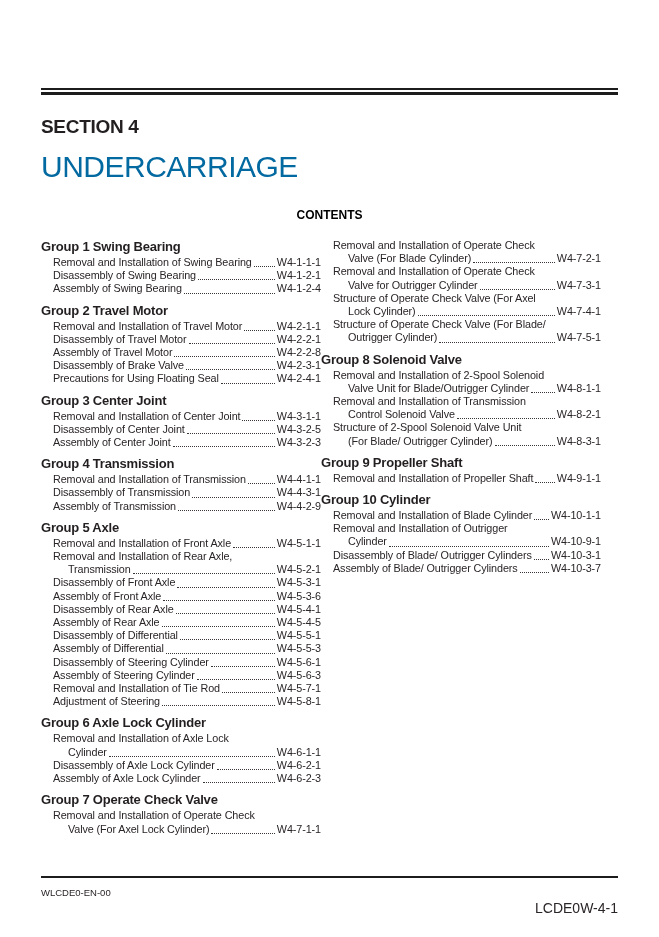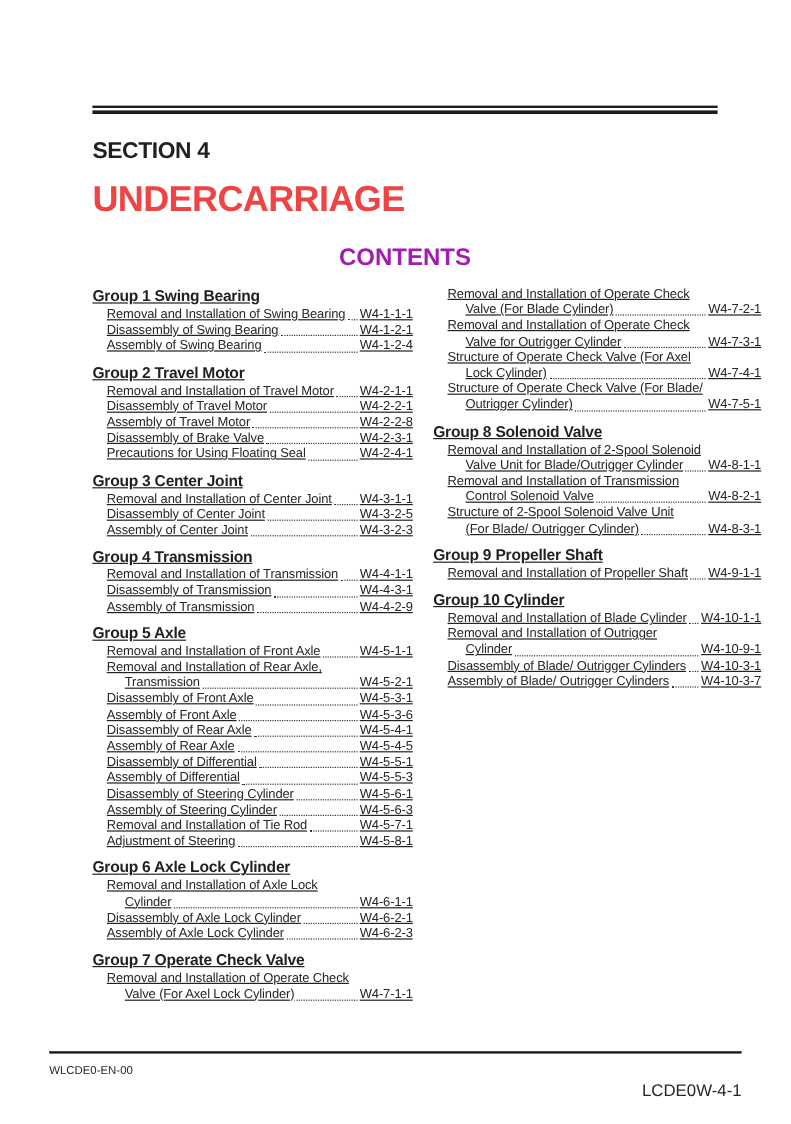--- a/index.html
+++ b/index.html
@@ -11,7 +11,7 @@
     font-family:"Liberation Sans", sans-serif;
     color:#262122;
   }
-  .content{padding:0 61px;margin-left:16px;}
+  .content{padding:0 41px;}
   .double-rule{margin-top:88px;}
   .double-rule .thin{border-top:2px solid #1c1c1c;}
   .double-rule .thick{border-top:3px solid #1c1c1c;margin-top:2px;}

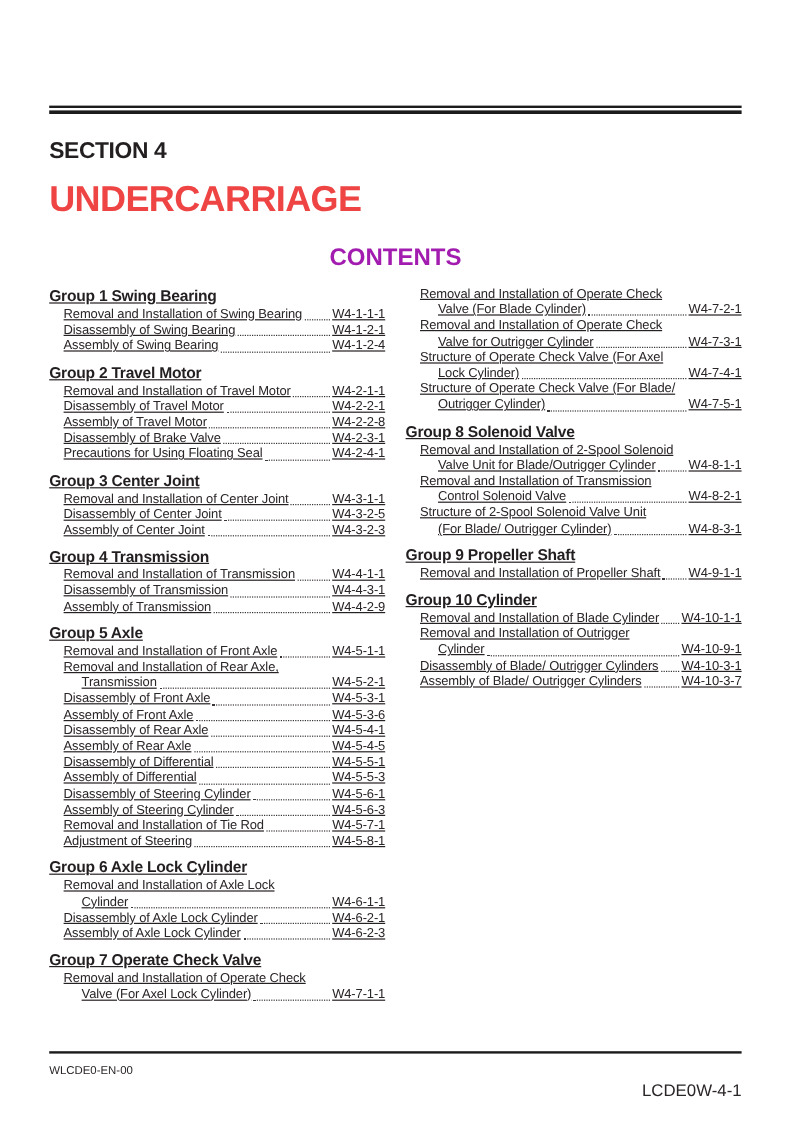--- a/index.html
+++ b/index.html
@@ -22,8 +22,8 @@
   }
   .doc-title{
     margin-top:14px;
-    font-size:30px;font-weight:bold;letter-spacing:-0.5px;
-    color:#ef4444;line-height:32px;
+    font-size:30px;font-weight:normal;letter-spacing:-0.5px;
+    color:#0369a1;line-height:32px;
   }
   .contents-heading{
     margin-top:25px;

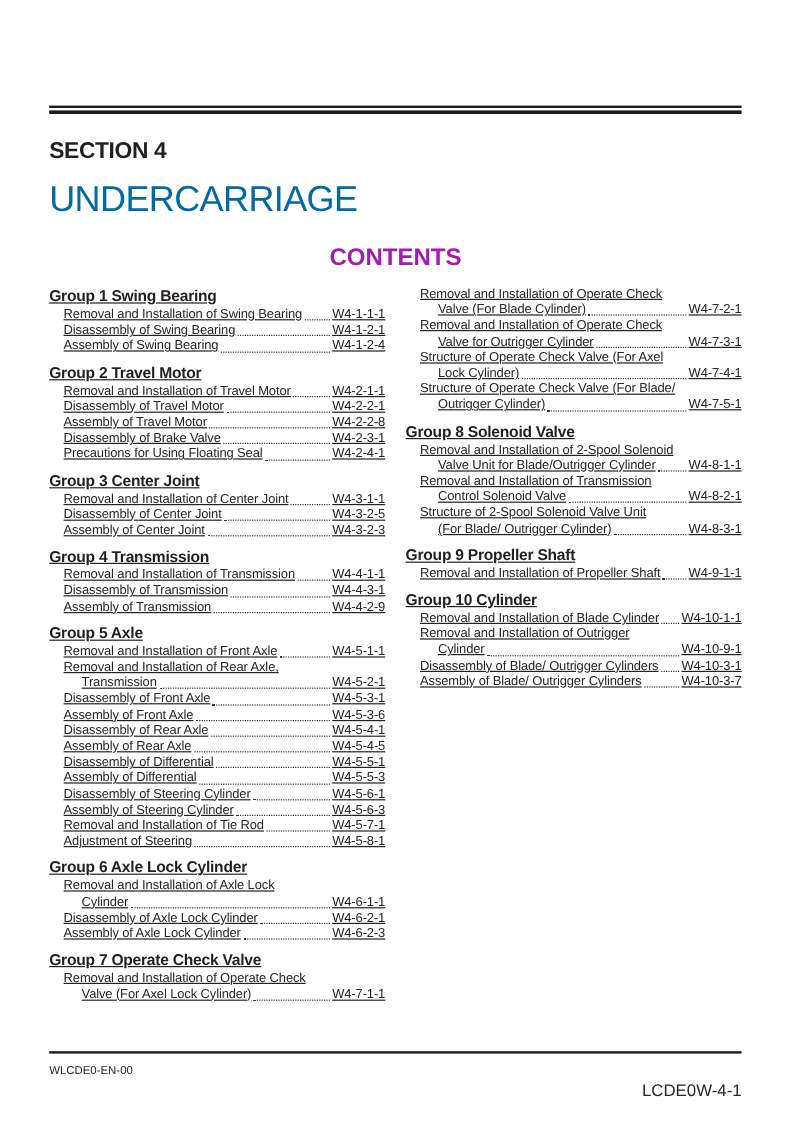--- a/index.html
+++ b/index.html
@@ -28,7 +28,7 @@
   .contents-heading{
     margin-top:25px;
     text-align:center;
-    font-size:20px;font-weight:bold;color:#a21caf;line-height:15px;
+    font-size:12px;font-weight:bold;color:#000000;line-height:15px;
   }
   .toc{
     margin-top:16px;

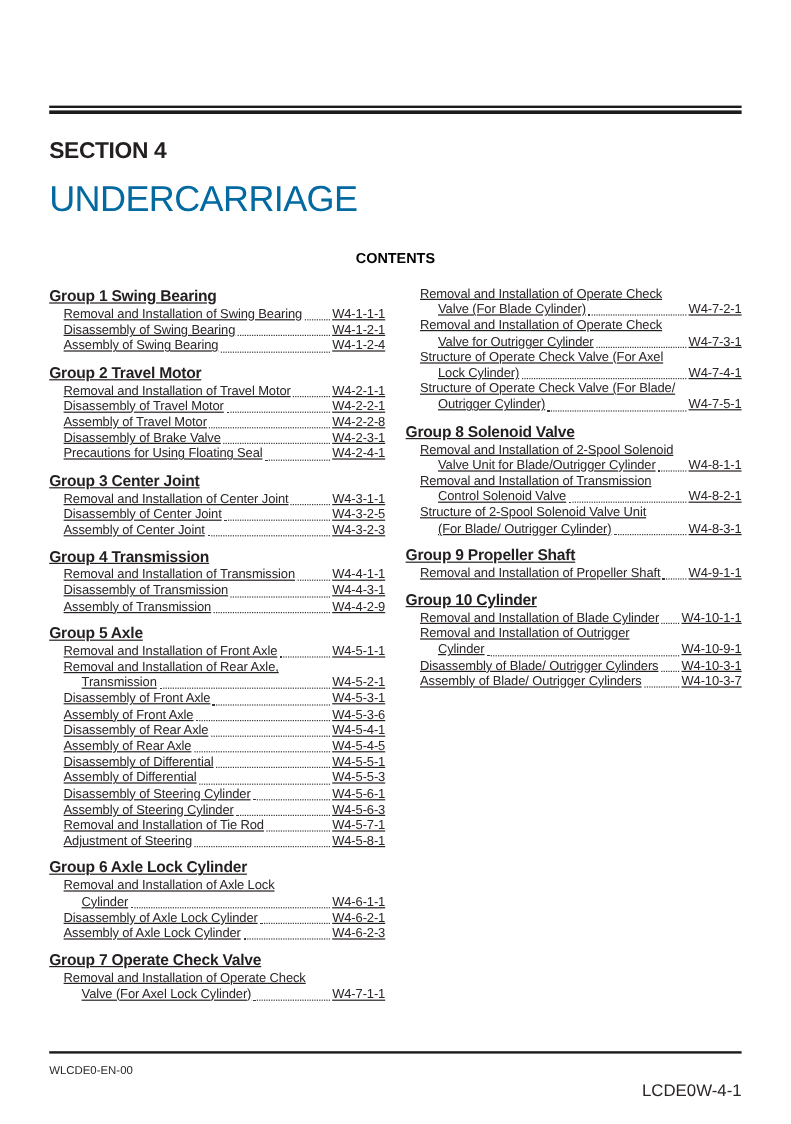--- a/index.html
+++ b/index.html
@@ -33,8 +33,6 @@
   .toc{
     margin-top:16px;
     display:flex;
-    gap:17px;
-    text-decoration:underline;
   }
   .toc-col{width:280px;}
   .group{margin:0;}

